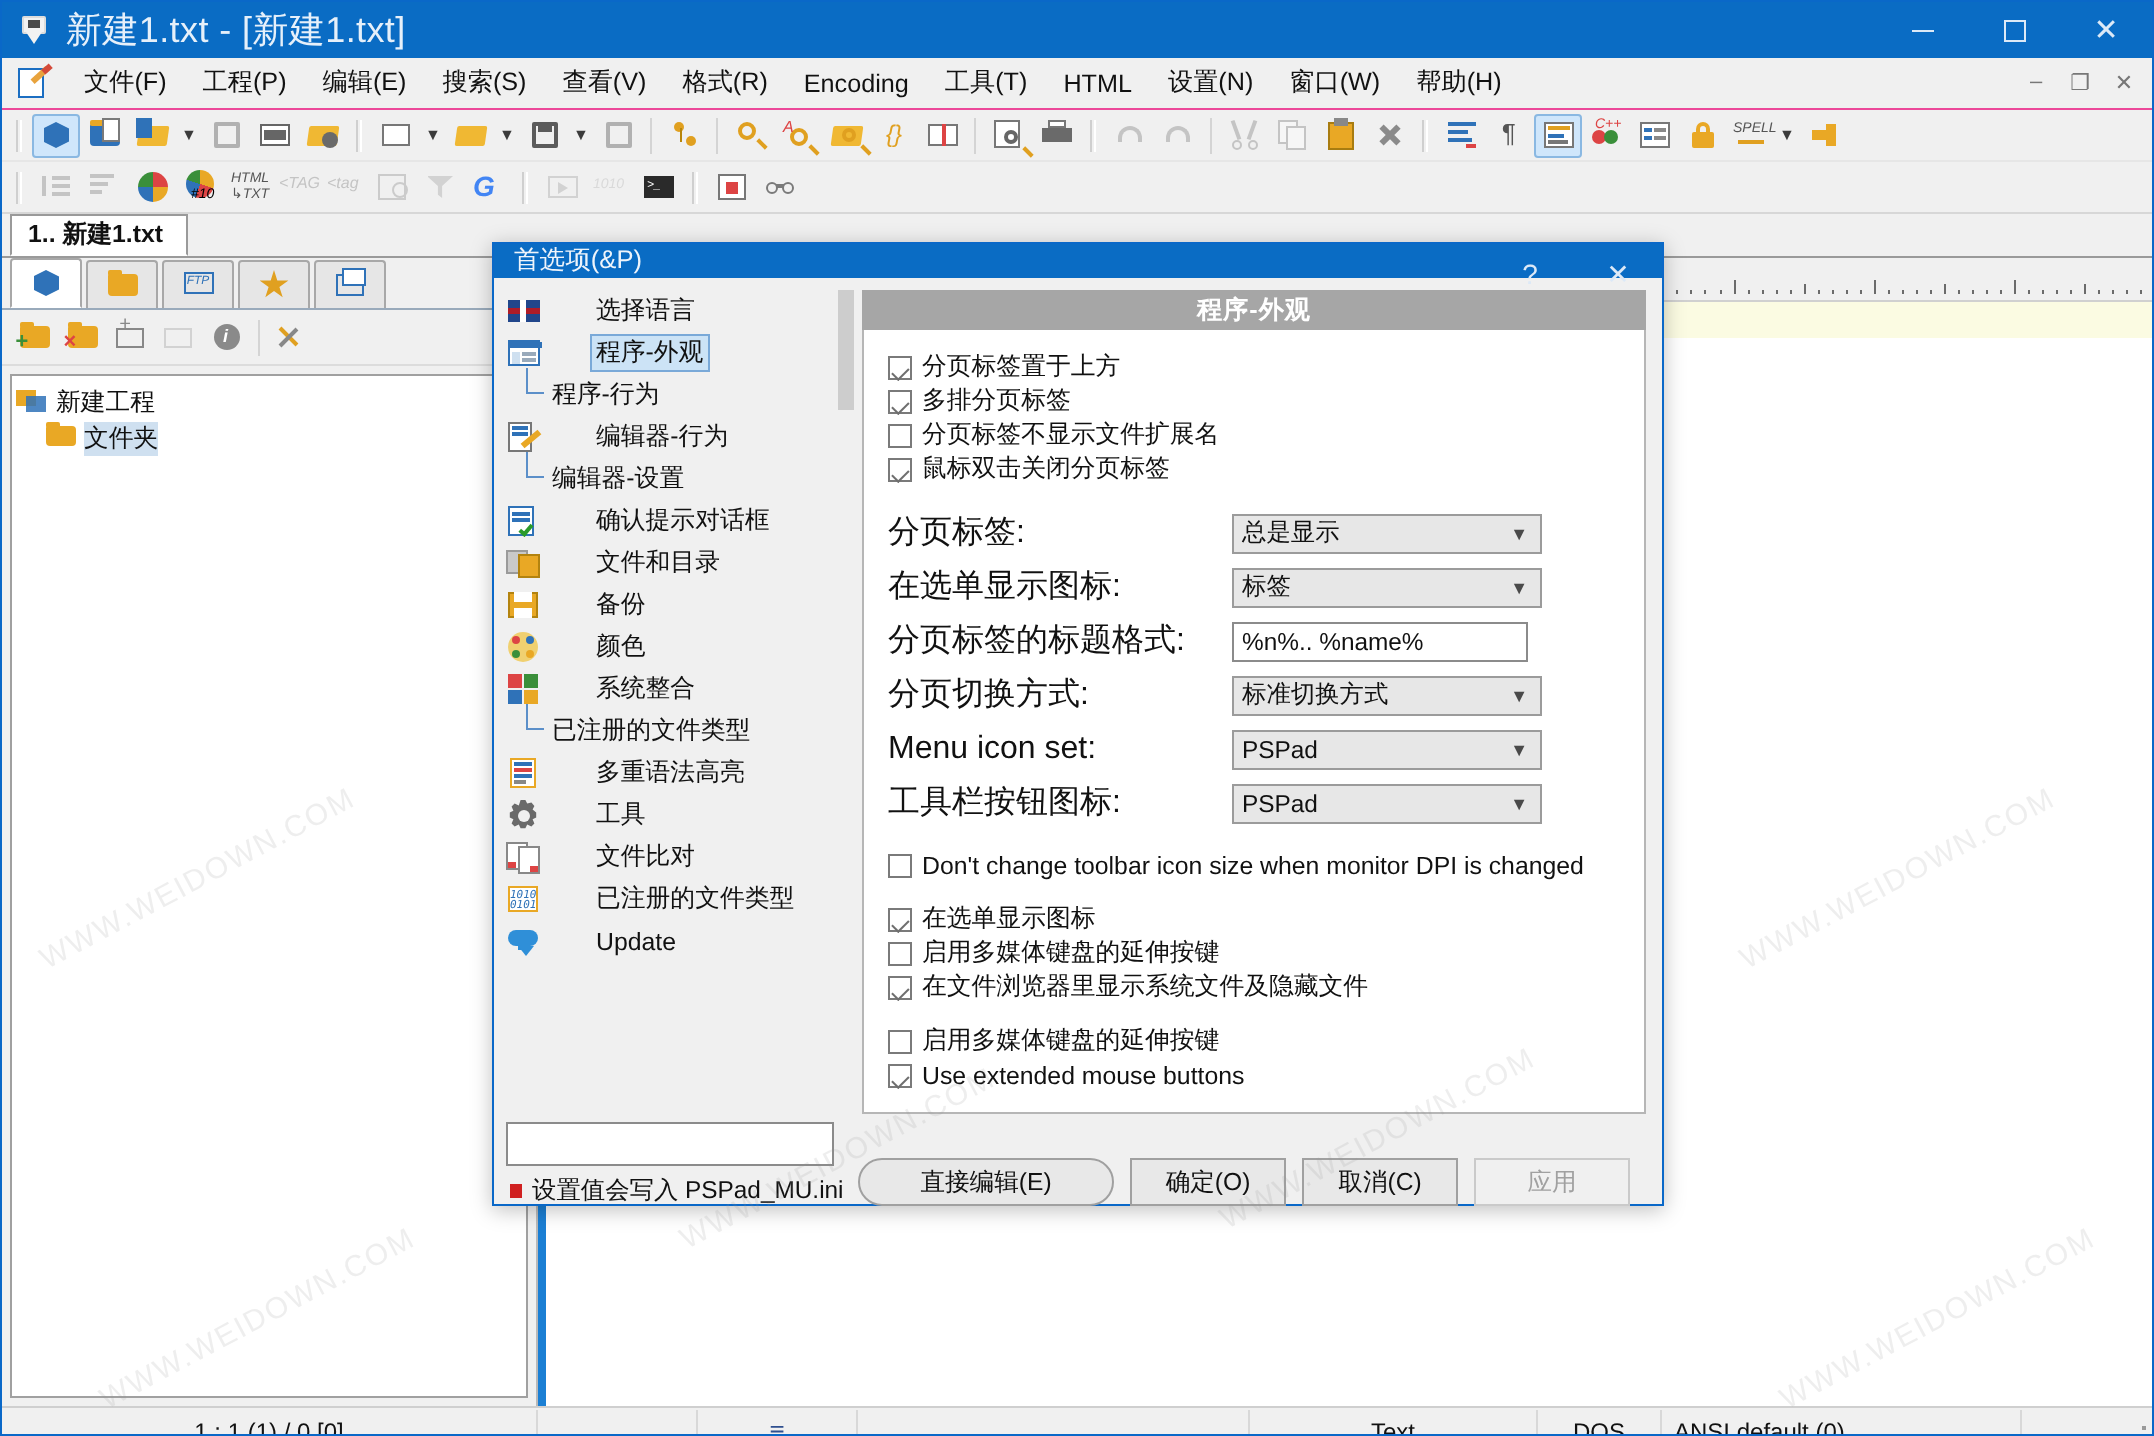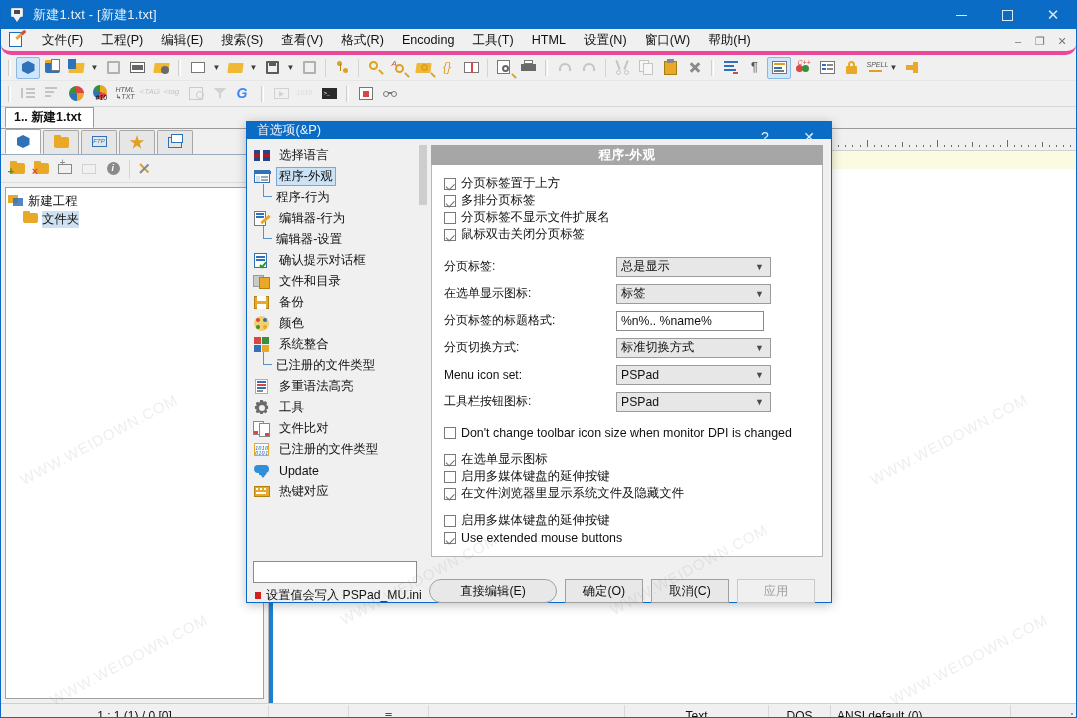--- a/index.html
+++ b/index.html
@@ -42,7 +42,7 @@
     background: #4a4a4a;
   }
   .titlebar .title-text {
-    color: #e6f0fa; font-size: 13px; letter-spacing: .2px;
+    color: #e6f0fa; font-size: 18px; letter-spacing: .2px;
   }
   .winbtns { position: absolute; right: 0; top: 0; height: 28px; display: flex; }
   .winbtn {

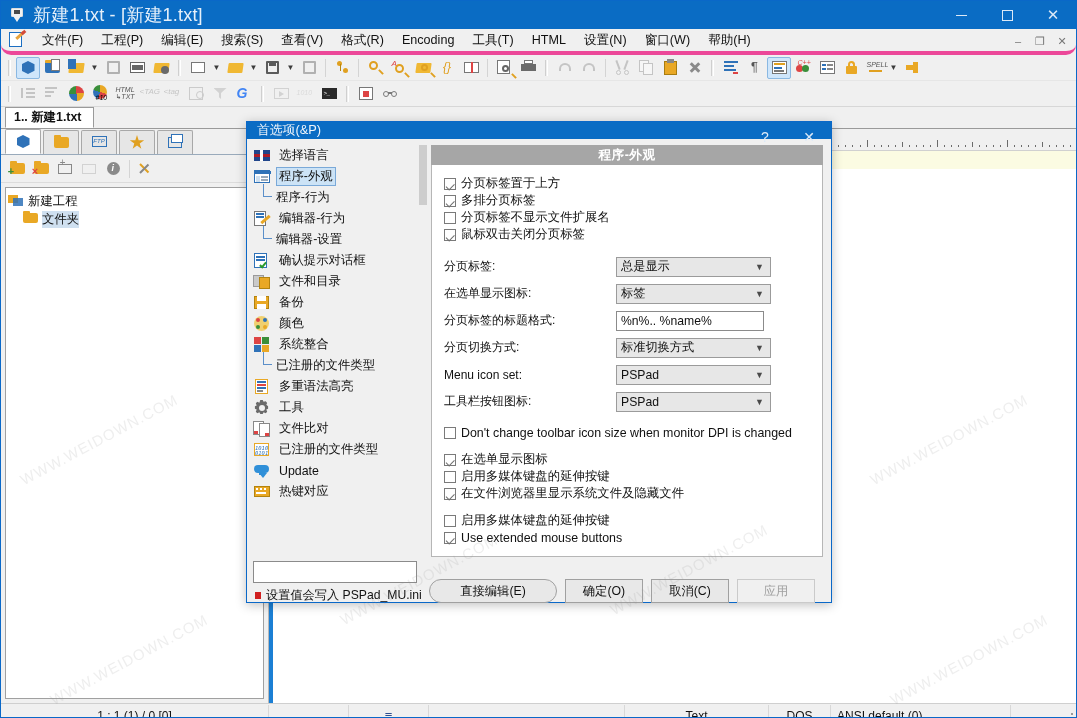--- a/index.html
+++ b/index.html
@@ -56,7 +56,7 @@
   
   .menubar {
     height: 26px; background: #f0f0f0; display: flex; align-items: center;
-    border-bottom: 4px solid #ec4899; position: relative; border-radius: 10px;
+    border-bottom: 1px solid #ec4899; position: relative;
   }
   .menu-ico {
     width: 17px; height: 16px; margin: 0 7px 0 8px; position: relative; flex: none;

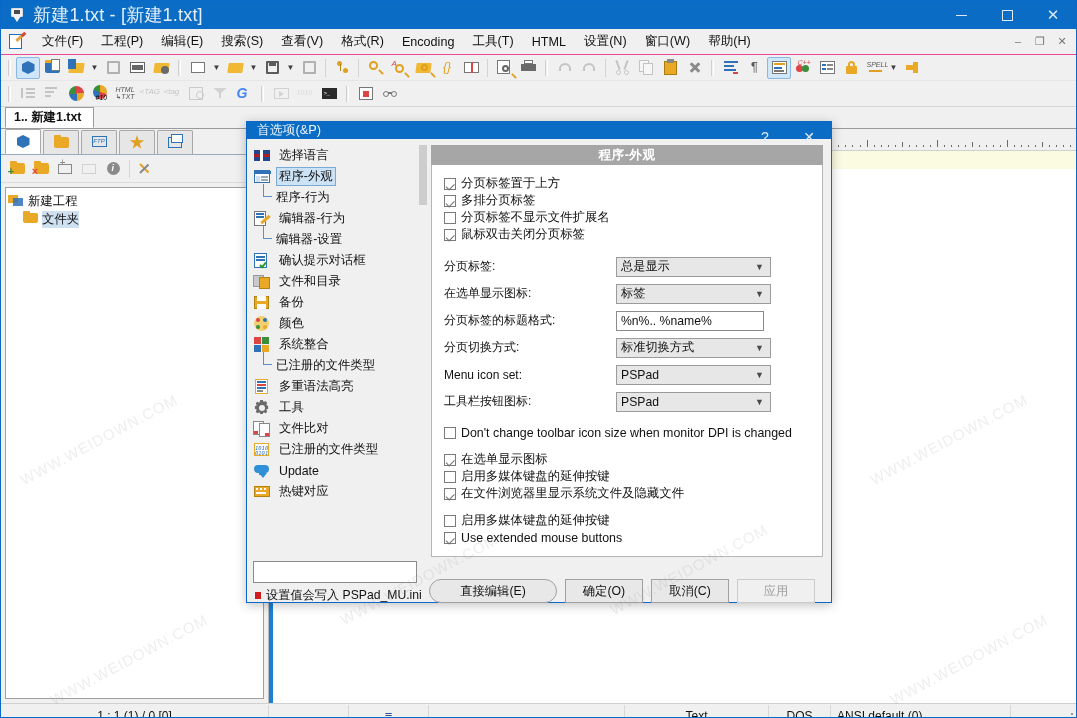--- a/index.html
+++ b/index.html
@@ -182,7 +182,7 @@
   .scrollstrip i { position:absolute; left:0; top:0; width:8px; height:60px; background:#cdcdcd; }
   .opt {
     display: flex; align-items: center; height: 21px; font-size: 12.4px; color: #111;
-    padding-left: 2px; white-space: nowrap;
+    padding-left: 2px; white-space: nowrap; gap: 19px;
   }
   .opt .oico { width: 18px; height: 17px; margin-right: 5px; position: relative; flex:none;}
   .opt .olabel { padding: 0 3px; }

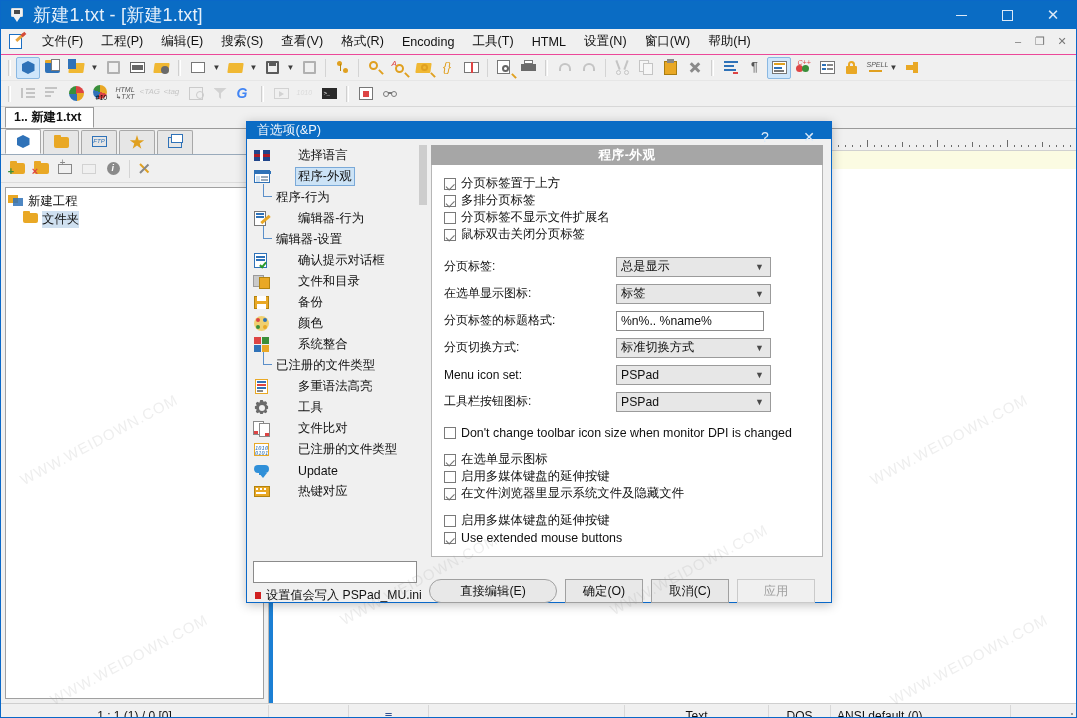--- a/index.html
+++ b/index.html
@@ -214,7 +214,7 @@
     border: solid #6f6f6f; border-width: 0 1.6px 1.6px 0; transform: rotate(45deg) translate(-1px,-2px);
   }
   .fieldrow { display: flex; align-items: center; height: 27px; }
-  .fieldlabel { width: 172px; font-size: 12px; color: #111; }
+  .fieldlabel { width: 172px; font-size: 16px; color: #111; }
   .select {
     width: 155px; height: 20px; background: #e7e7e7; border: 1px solid #9b9b9b;
     display: flex; align-items: center; padding: 0 4px; font-size: 12.2px; color: #111;

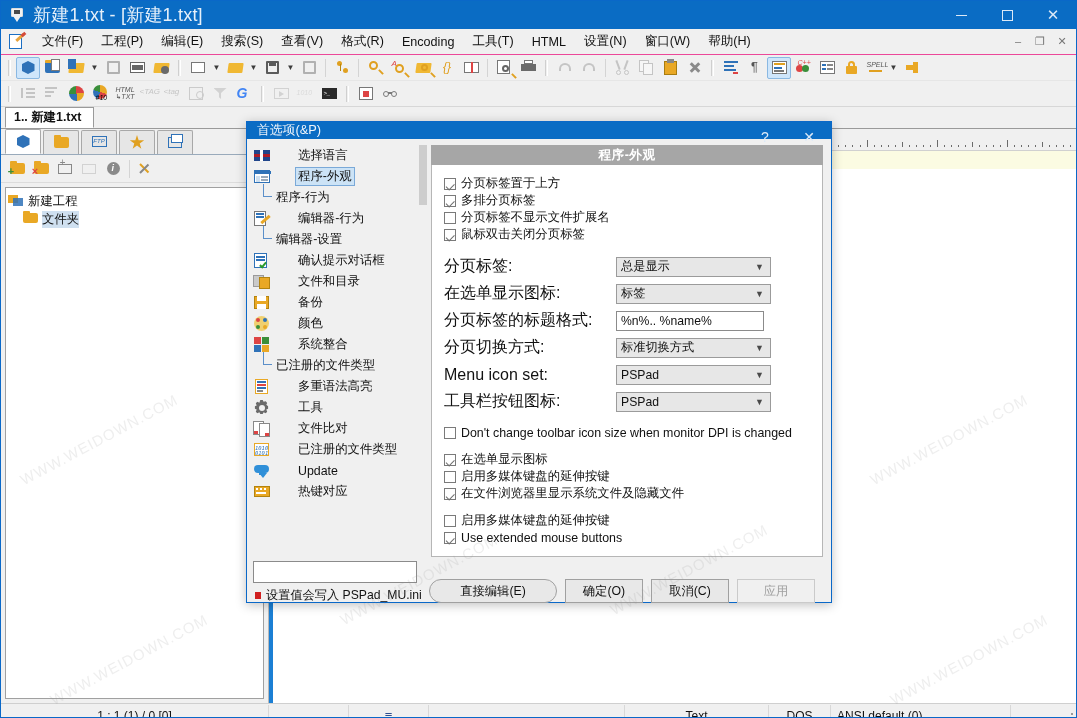--- a/index.html
+++ b/index.html
@@ -968,16 +968,6 @@
               </span>
               <span class="olabel">Update</span>
             </div>
-            <div class="opt">
-              <span class="oico">
-                <i class="sq" style="left:1px;top:3px;width:16px;height:11px;background:#e9a825;border:1px solid #b3830f"></i>
-                <i class="sq" style="left:3px;top:5px;width:2px;height:2px;background:#fff"></i>
-                <i class="sq" style="left:7px;top:5px;width:2px;height:2px;background:#fff"></i>
-                <i class="sq" style="left:11px;top:5px;width:2px;height:2px;background:#fff"></i>
-                <i class="sq" style="left:3px;top:9px;width:10px;height:2px;background:#fff"></i>
-              </span>
-              <span class="olabel">热键对应</span>
-            </div>
           </div>
       </div>
 

